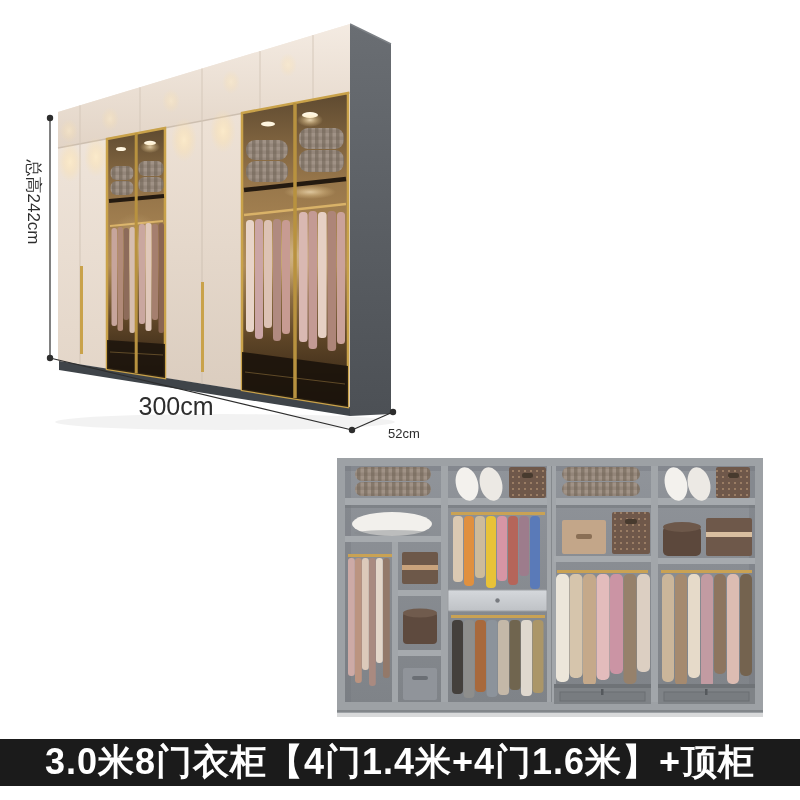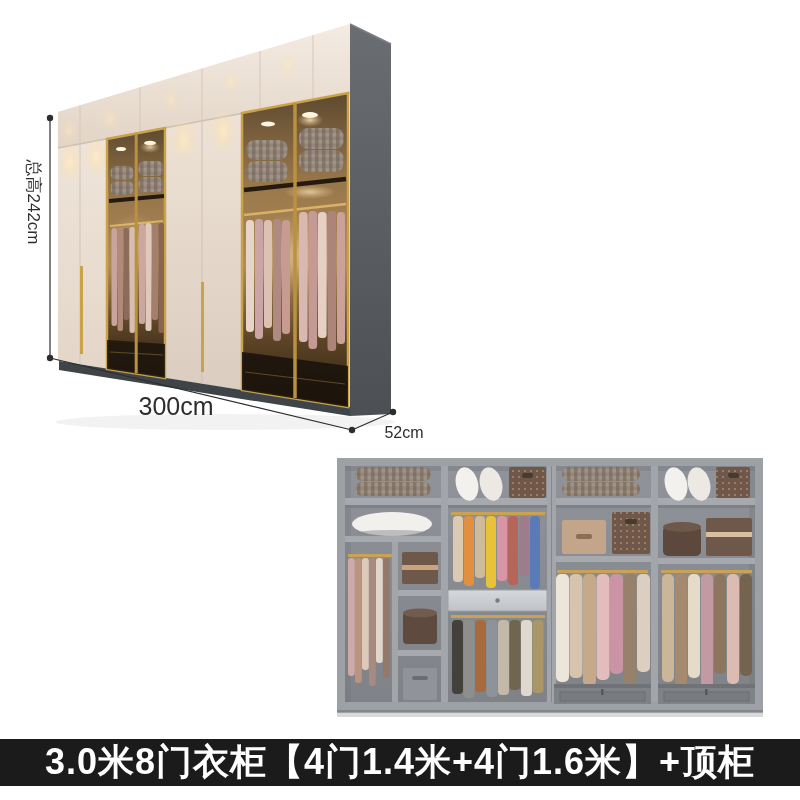--- a/index.html
+++ b/index.html
@@ -9,7 +9,7 @@
   .dim{position:absolute;color:#2d2d2d;white-space:nowrap;}
   .dim-h{left:33px;top:202px;font-size:17px;transform:translate(-50%,-50%) rotate(90deg);}
   .dim-w{left:176px;top:406px;font-size:25px;transform:translate(-50%,-50%);}
-  .dim-d{left:404px;top:433px;font-size:16px;transform:translate(-50%,-50%);}
+  .dim-d{left:404px;top:433px;font-size:13px;transform:translate(-50%,-50%);}
   .banner{position:absolute;left:0;top:739px;width:800px;height:47px;background:#1b1b1b;
           display:flex;align-items:center;justify-content:center;}
   .banner span{color:#ffffff;font-size:36px;font-weight:700;letter-spacing:1px;}

